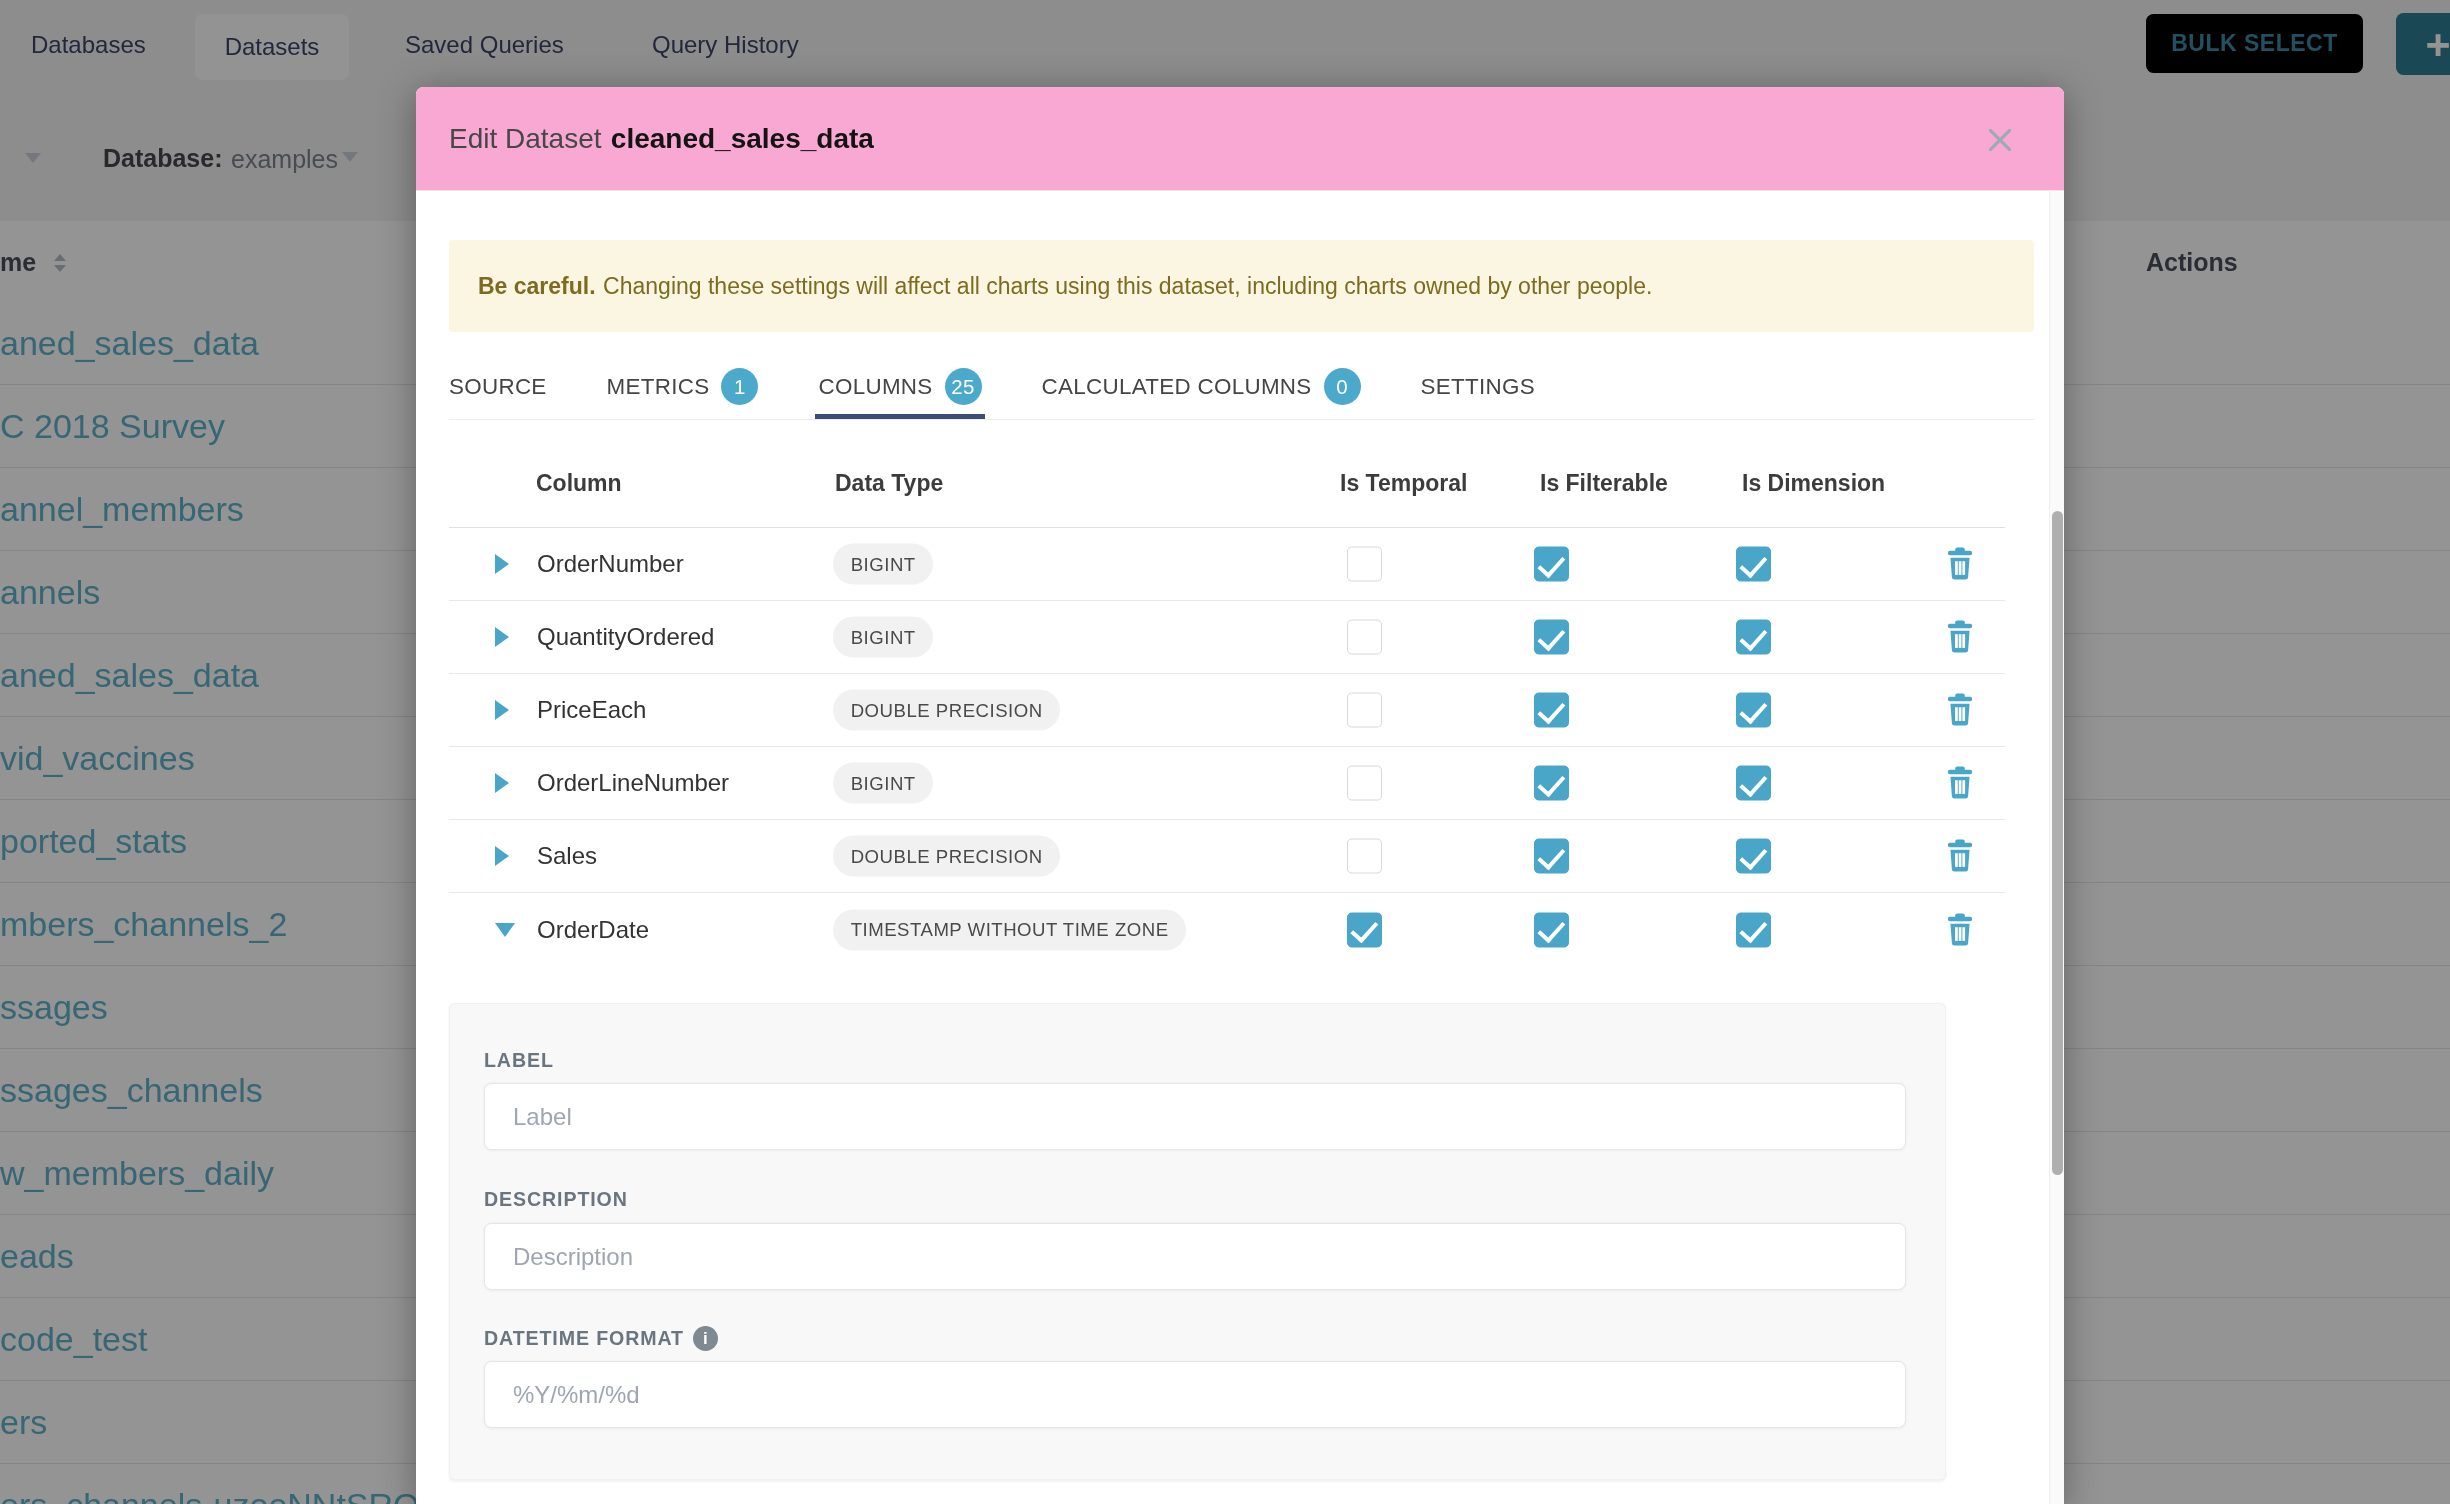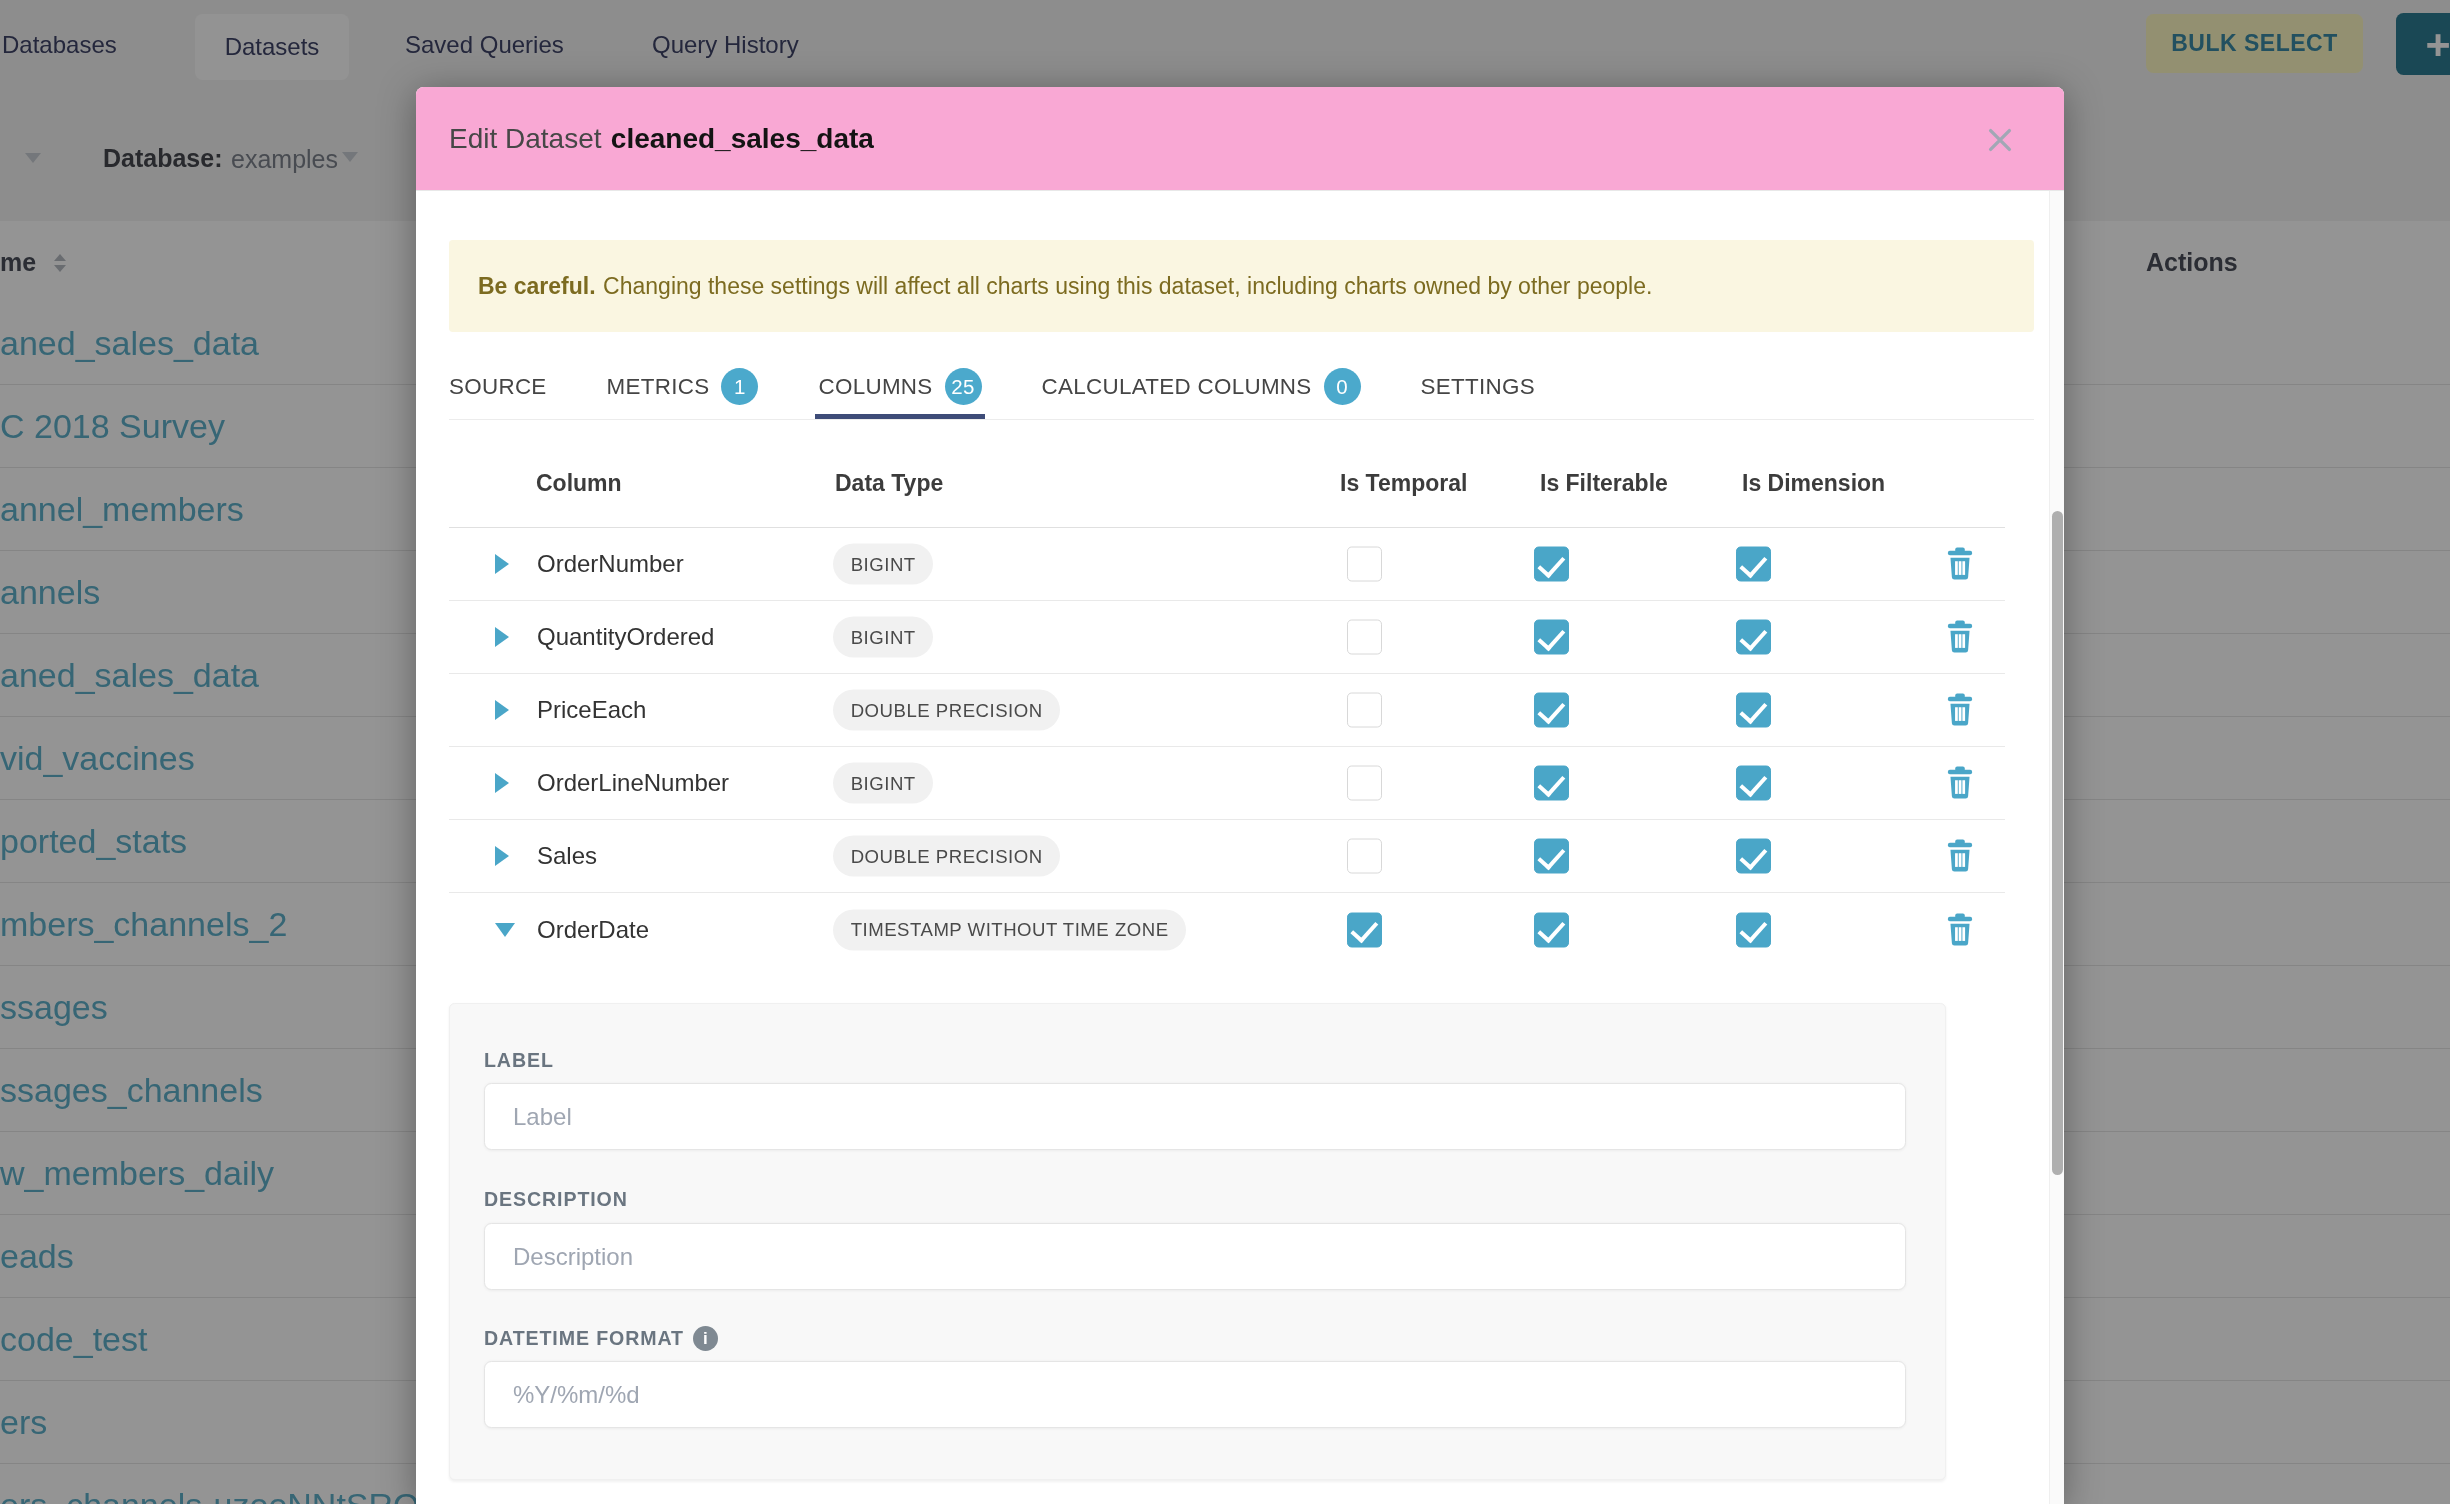--- a/index.html
+++ b/index.html
@@ -77,7 +77,7 @@
     <div class="top-zone"></div>
 
     <div class="topnav">
-      <div class="nav-item" style="left:2px;">Databases</div>
+      <div class="nav-item" style="left:31px;">Databases</div>
       <div class="nav-pill">Datasets</div>
       <div class="nav-item" style="left:405px;">Saved Queries</div>
       <div class="nav-item" style="left:652px;">Query History</div>

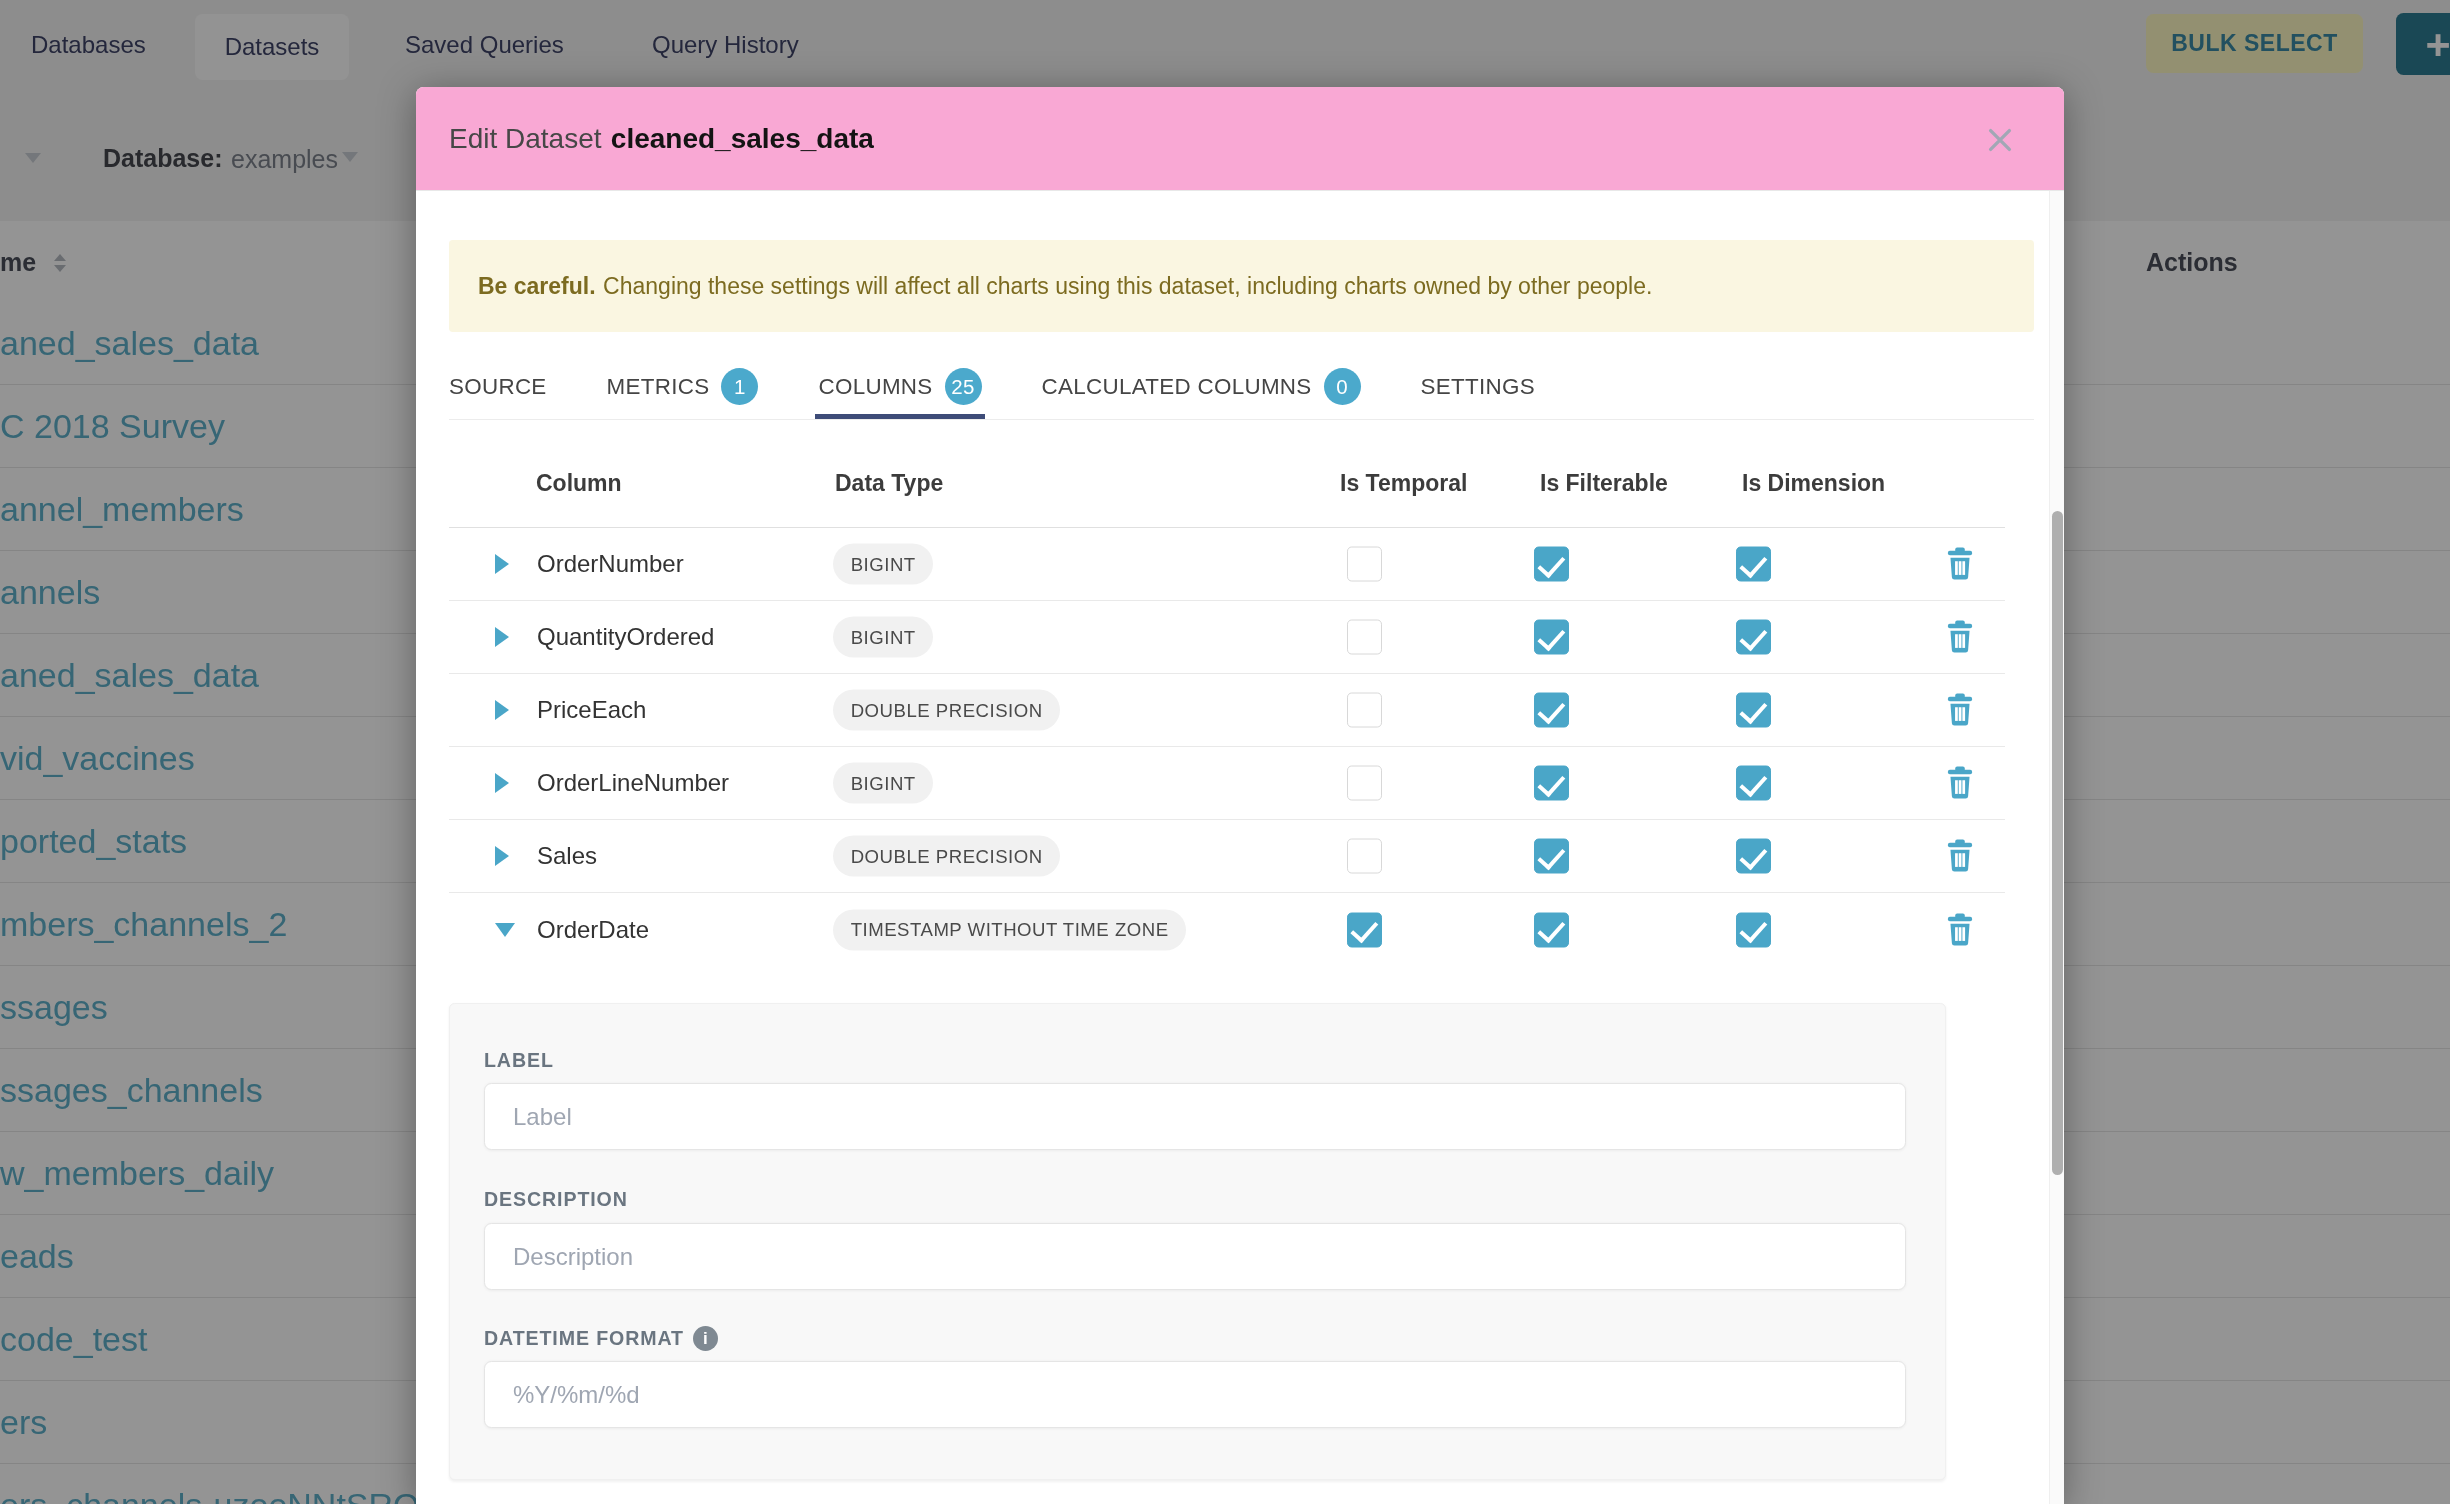--- a/index.html
+++ b/index.html
@@ -12,7 +12,7 @@
   .topnav{position:absolute;left:0;top:0;width:100%;height:89px;}
   .nav-item{position:absolute;top:0;height:89px;display:flex;align-items:center;font-size:24px;color:#3F4468;cursor:pointer;}
   .nav-pill{position:absolute;left:195px;top:14px;width:154px;height:66px;background:#FDFDFD;border-radius:7.5px;display:flex;align-items:center;justify-content:center;font-size:24px;color:#3F4468;cursor:pointer;}
-  .bulk-btn{position:absolute;left:2146px;top:14px;width:217px;height:59px;background:#fef9c3;border-radius:7.5px;display:flex;align-items:center;justify-content:center;font-size:23px;font-weight:bold;letter-spacing:0.5px;color:#3C8BA5;cursor:pointer;}
+  .bulk-btn{position:absolute;left:2146px;top:14px;width:217px;height:59px;background:#000000;border-radius:7.5px;display:flex;align-items:center;justify-content:center;font-size:23px;font-weight:bold;letter-spacing:0.5px;color:#3C8BA5;cursor:pointer;}
   .plus-btn{position:absolute;left:2396px;top:13px;width:84px;height:62px;background:#2D7D93;border-radius:7.5px;display:flex;align-items:center;justify-content:center;color:#fff;font-size:43px;font-weight:bold;cursor:pointer;}
   .caret-down{width:0;height:0;border-left:8.4px solid transparent;border-right:8.4px solid transparent;border-top:10.3px solid #C9CED4;display:inline-block;}
   .filter-caret{position:absolute;left:25px;top:153px;}

